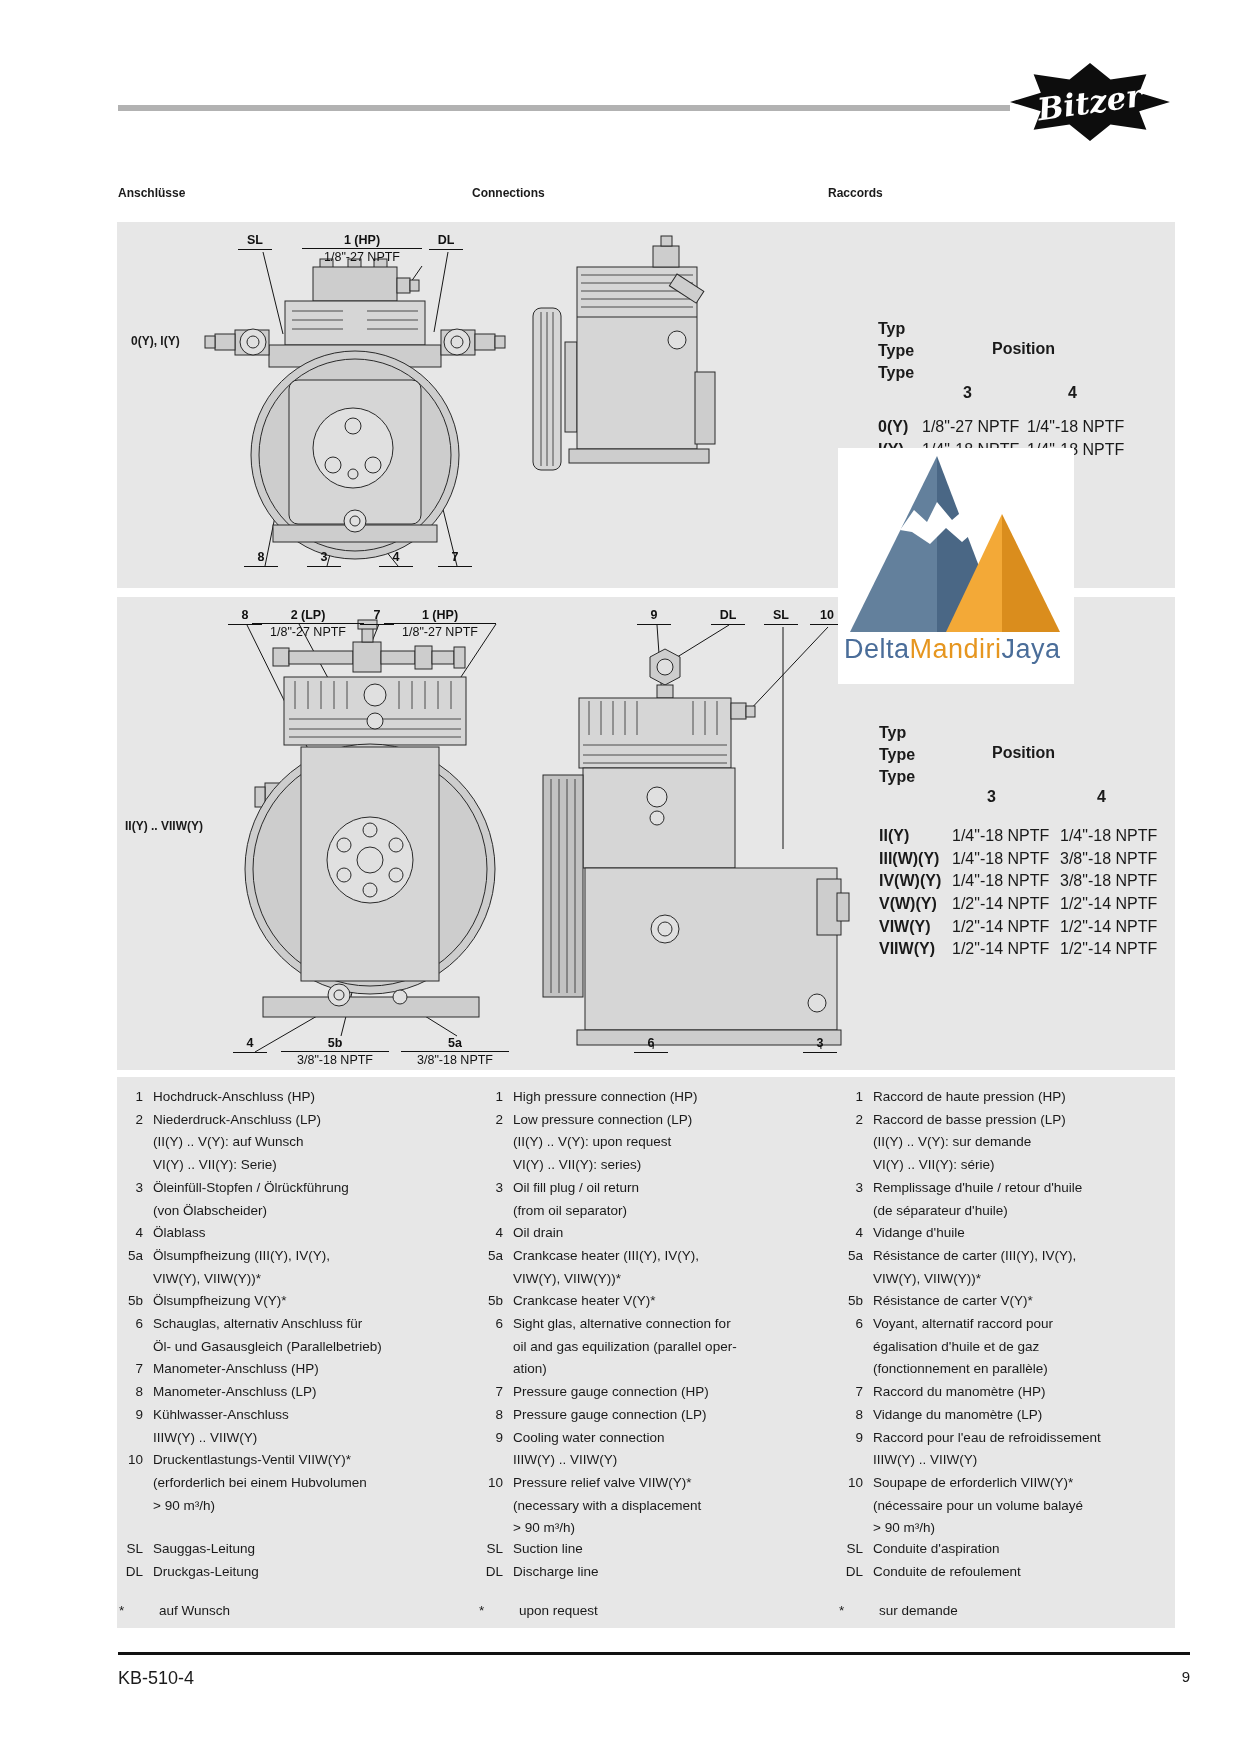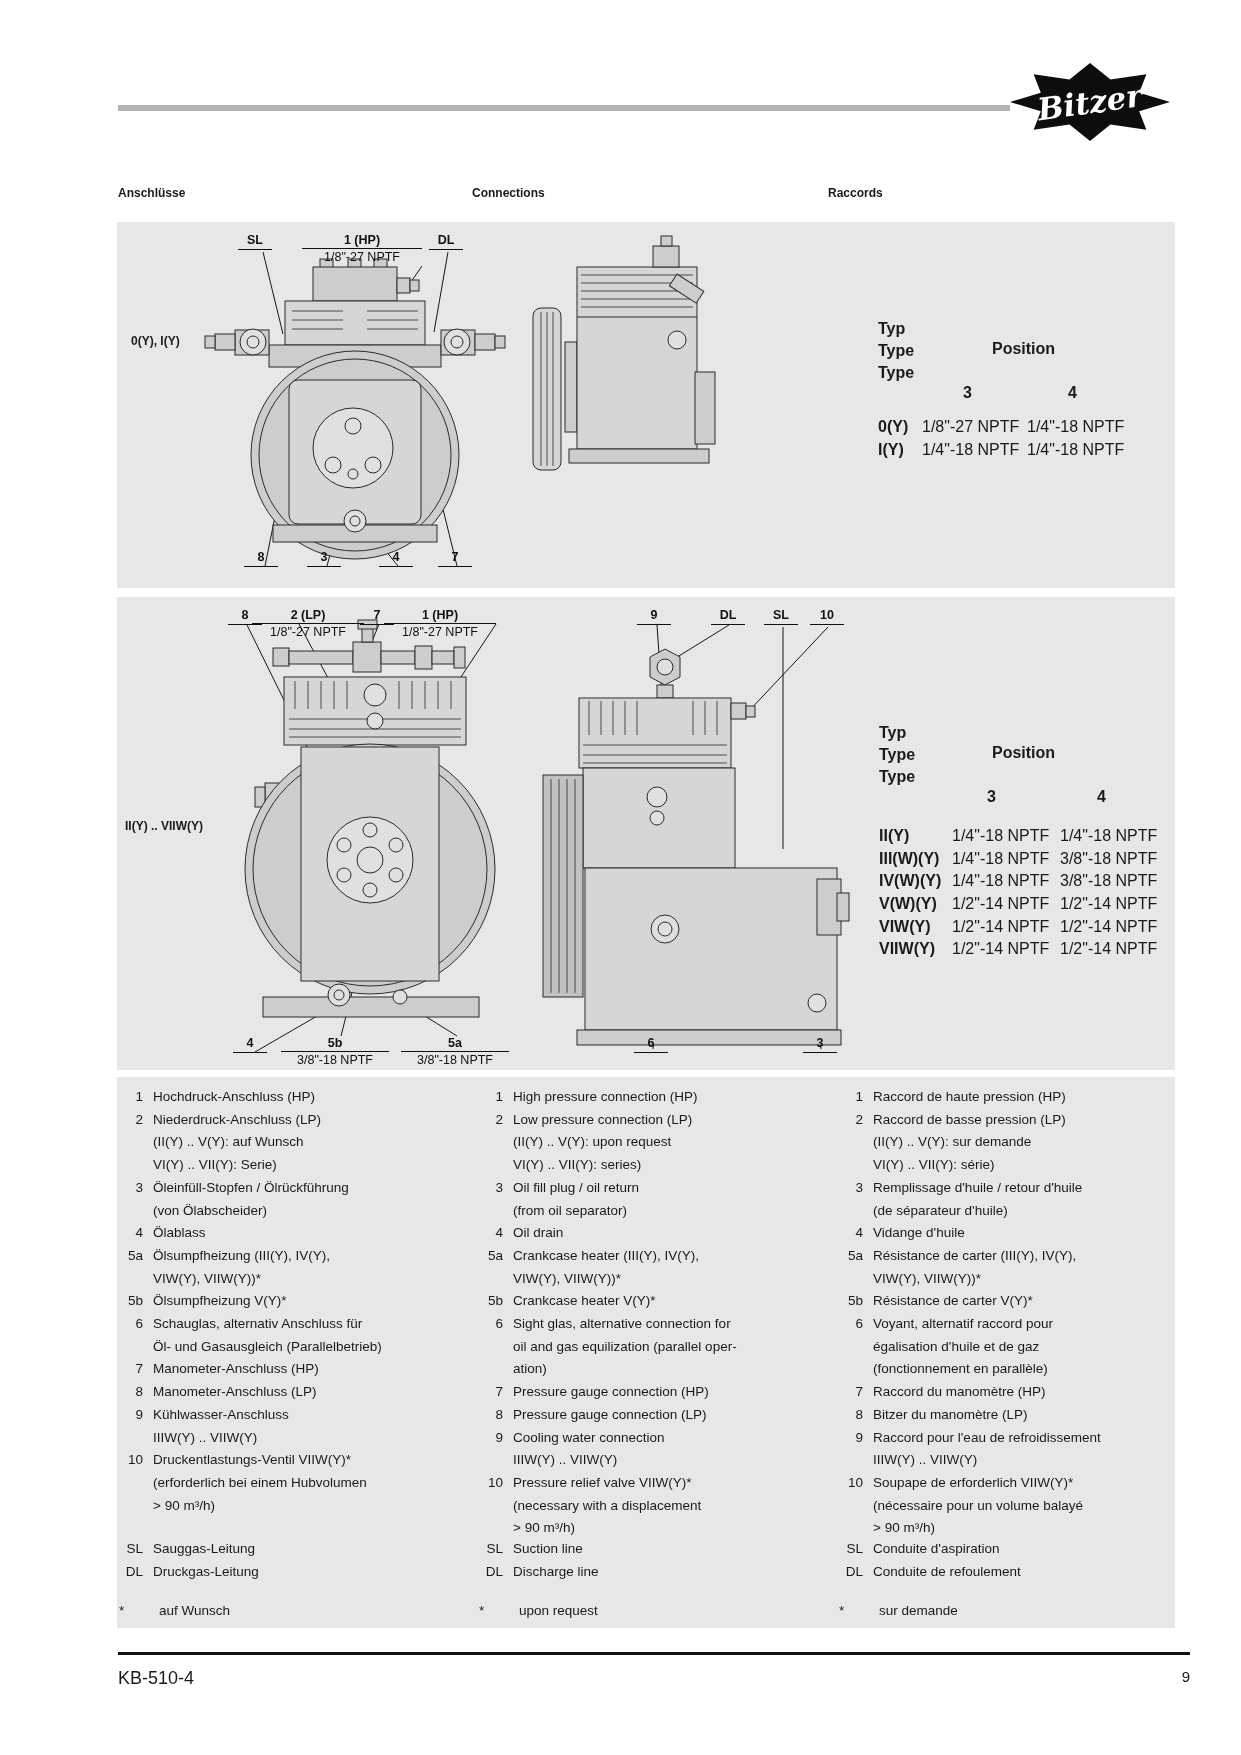--- a/index.html
+++ b/index.html
@@ -409,6 +409,18 @@
       </div>
   </div>
 
+  <div class="watermark">
+    <svg width="226" height="184" viewBox="0 0 226 184" style="position:absolute;left:4px;top:2px;">
+      <polygon points="95,6 8,182 95,182" fill="#63809c"></polygon>
+      <polygon points="95,6 95,182 162,182" fill="#4a6785"></polygon>
+      <polygon points="58,80 72,60 85,72 95,52 110,70 124,58 134,80 120,92 104,78 88,94 70,82" fill="#ffffff"></polygon>
+      <polygon points="160,64 104,182 160,182" fill="#f3a937"></polygon>
+      <polygon points="160,64 160,182 218,182" fill="#da8d1d"></polygon>
+    </svg>
+    <div class="wm-text">
+      <span style="color:#4a6d99;">Delta</span><span style="color:#e6961f;">Mandiri</span><span style="color:#4a6d99;">Jaya</span>
+    </div>
+  </div>
 
   <section class="panel" id="legend-panel"></section>
 

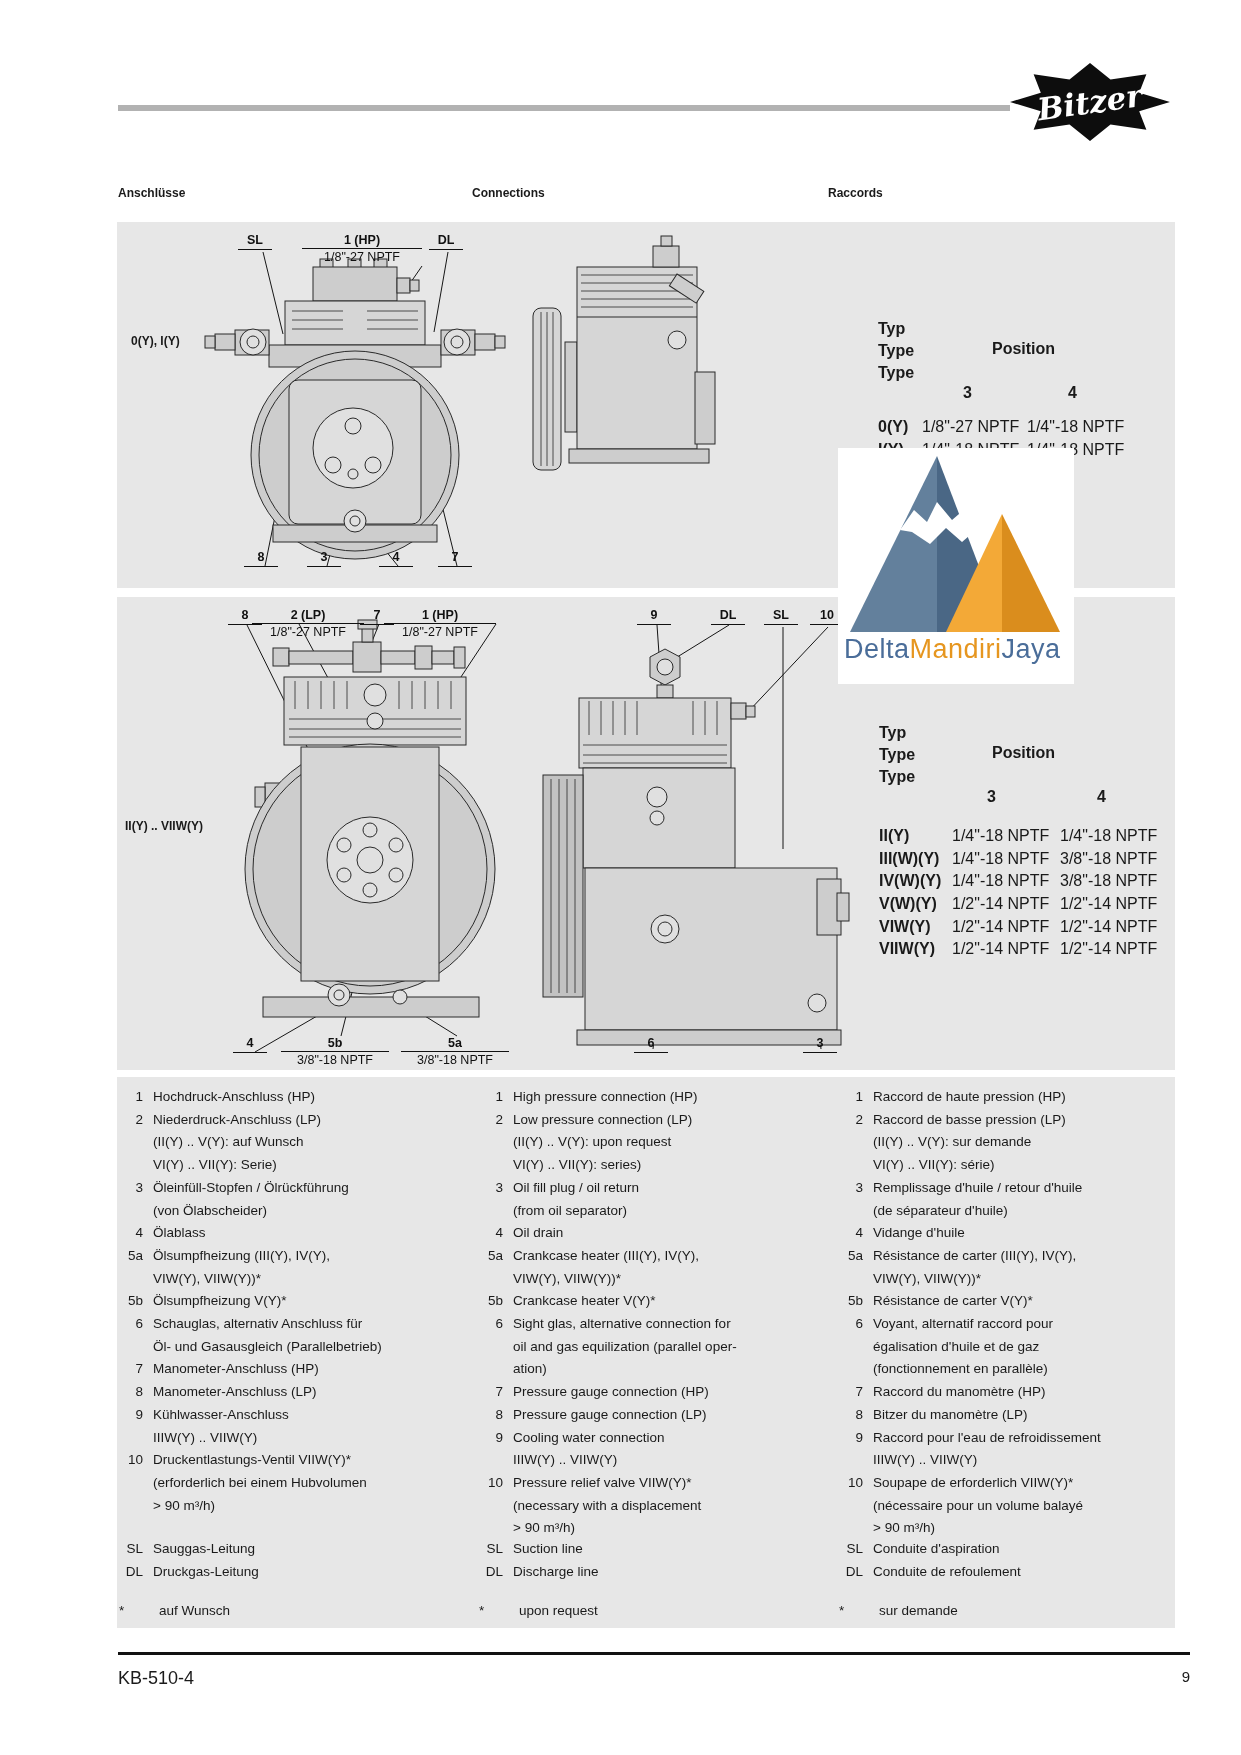--- a/index.html
+++ b/index.html
@@ -742,7 +742,7 @@
 
         <div class="lg-line">
           <span class="lg-num">8</span>
-          <span class="lg-text">Bitzer du manomètre (LP)</span>
+          <span class="lg-text">Vidange du manomètre (LP)</span>
         </div>
 
         <div class="lg-line">

